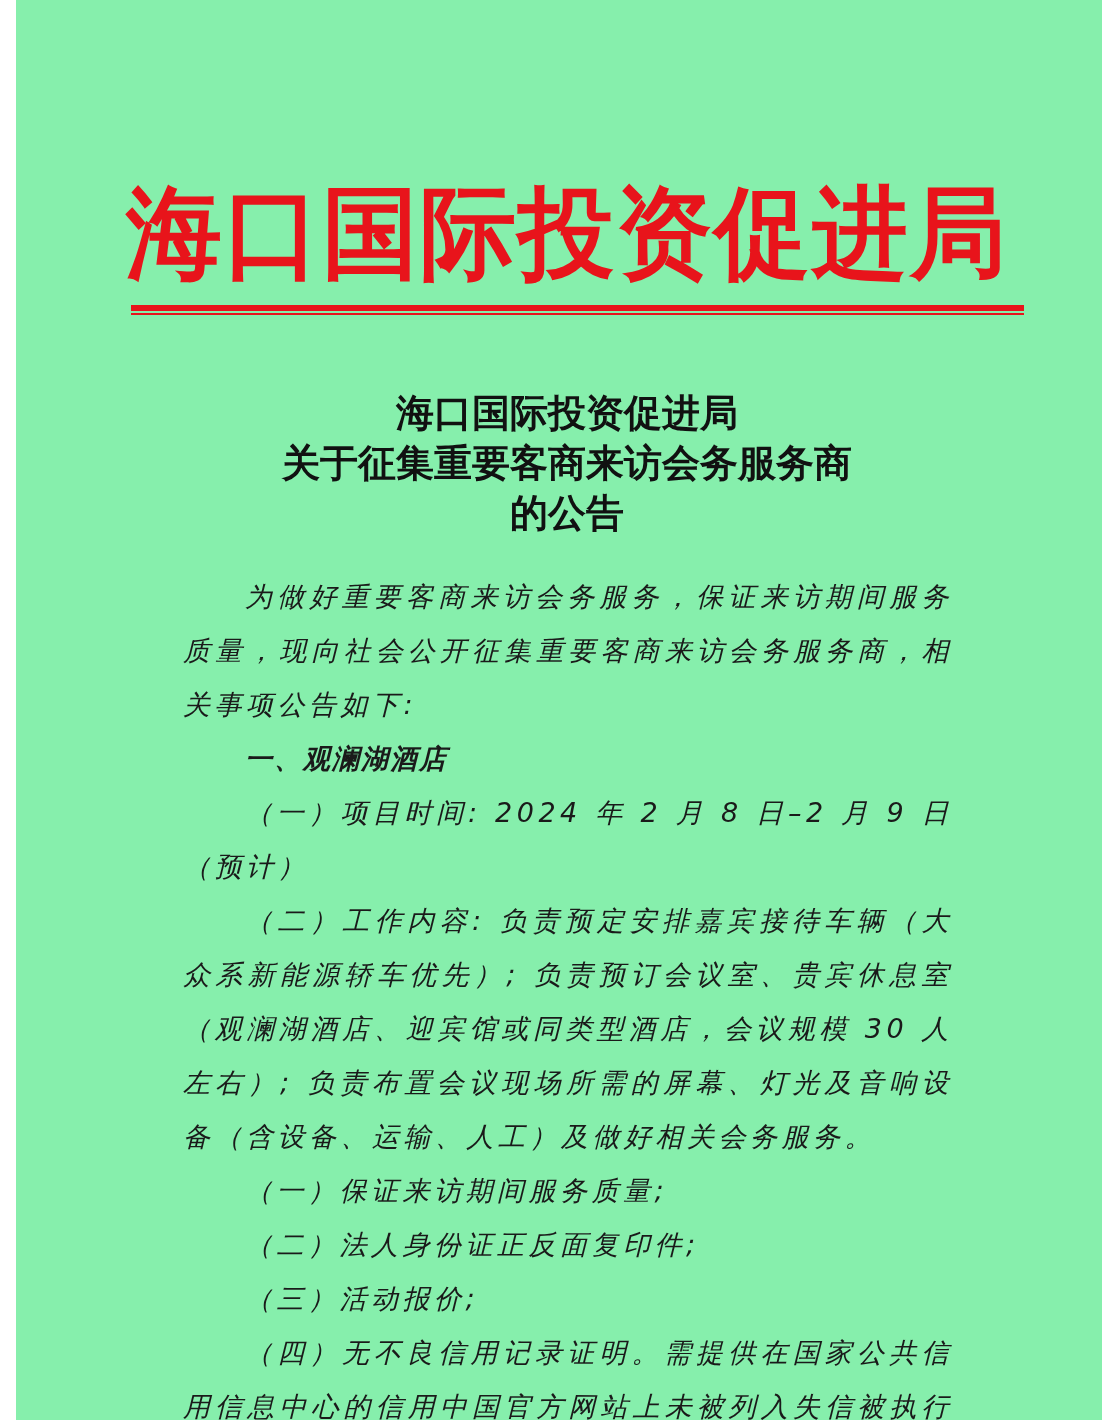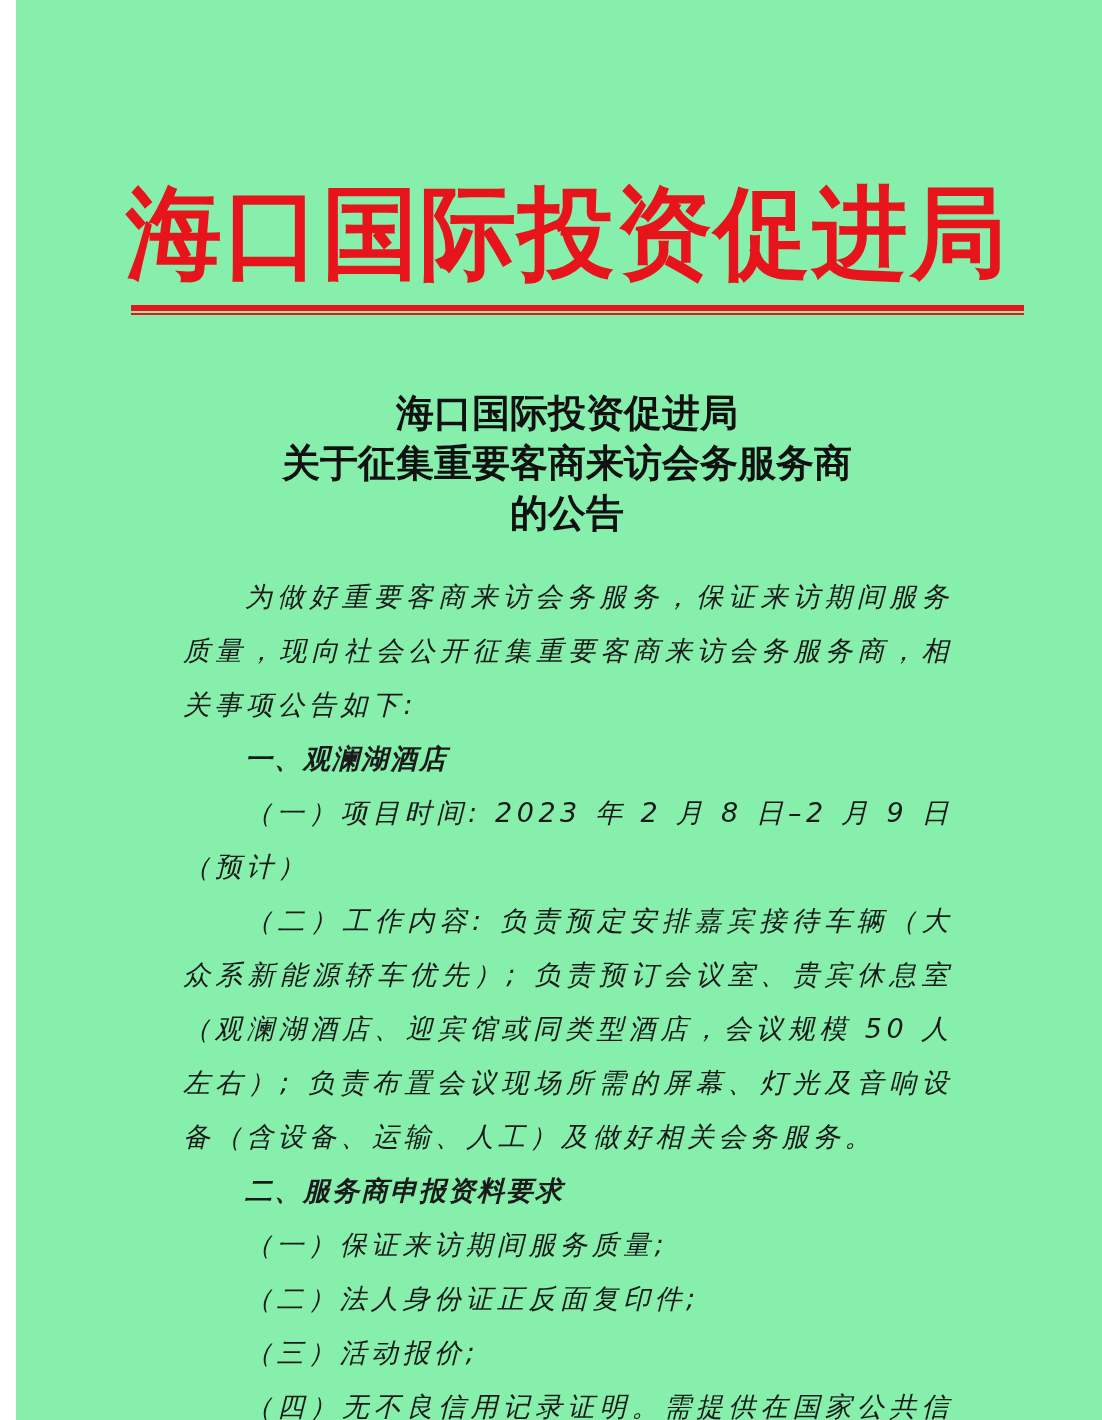--- a/index.html
+++ b/index.html
@@ -45,7 +45,7 @@
     <p class="p indent">为做好重要客商来访会务服务，保证来访期间服务质量，现向社会公开征集重要客商来访会务服务商，相关事项公告如下:</p>
 
     <p class="p heading">一、观澜湖酒店</p>
-    <p class="p indent">（一）项目时间: 2023 年 2 月 8 日–2 月 9 日（预计）</p>
+    <p class="p indent">（一）项目时间: 2024 年 2 月 8 日–2 月 9 日（预计）</p>
     <p class="p indent">（二）工作内容: 负责预定安排嘉宾接待车辆（大众系新能源轿车优先）; 负责预订会议室、贵宾休息室（观澜湖酒店、迎宾馆或同类型酒店，会议规模 50 人左右）; 负责布置会议现场所需的屏幕、灯光及音响设备（含设备、运输、人工）及做好相关会务服务。</p>
 
     <p class="p heading">二、服务商申报资料要求</p>

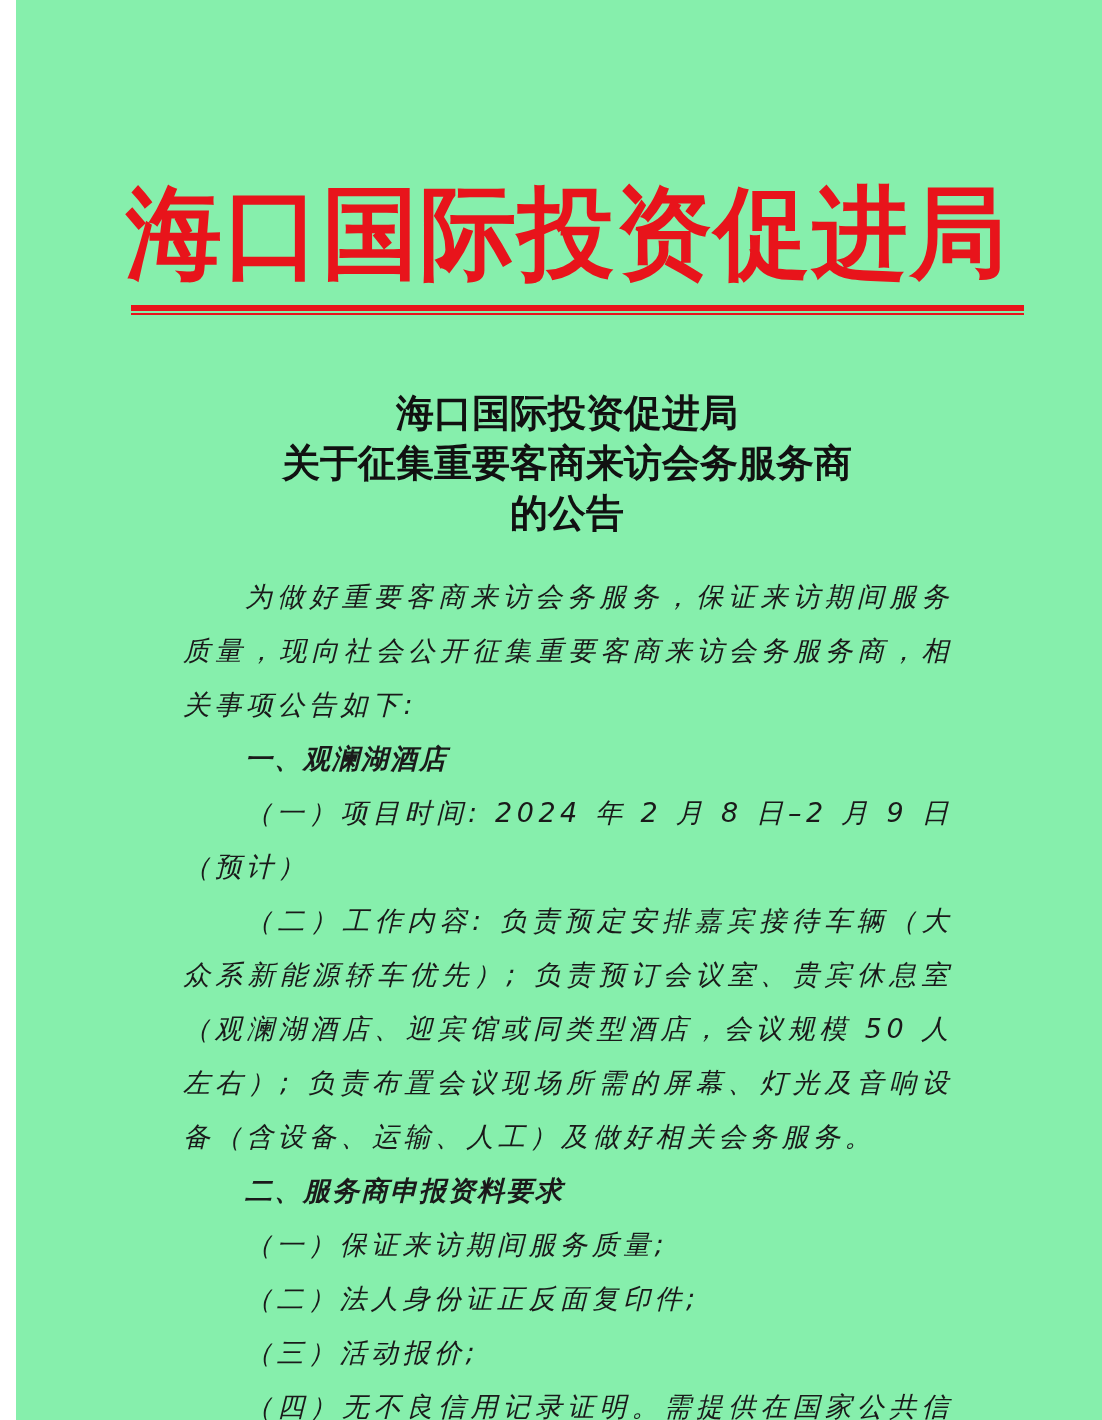--- a/index.html
+++ b/index.html
@@ -46,7 +46,7 @@
 
     <p class="p heading">一、观澜湖酒店</p>
     <p class="p indent">（一）项目时间: 2024 年 2 月 8 日–2 月 9 日（预计）</p>
-    <p class="p indent">（二）工作内容: 负责预定安排嘉宾接待车辆（大众系新能源轿车优先）; 负责预订会议室、贵宾休息室（观澜湖酒店、迎宾馆或同类型酒店，会议规模 50 人左右）; 负责布置会议现场所需的屏幕、灯光及音响设备（含设备、运输、人工）及做好相关会务服务。</p>
+    <p class="p indent">（二）工作内容: 负责预定安排嘉宾接待车辆（大众系新能源轿车优先）; 负责预订会议室、贵宾休息室（观澜湖酒店、迎宾馆或同类型酒店，会议规模 30 人左右）; 负责布置会议现场所需的屏幕、灯光及音响设备（含设备、运输、人工）及做好相关会务服务。</p>
 
     <p class="p heading">二、服务商申报资料要求</p>
     <p class="p indent">（一）保证来访期间服务质量;</p>

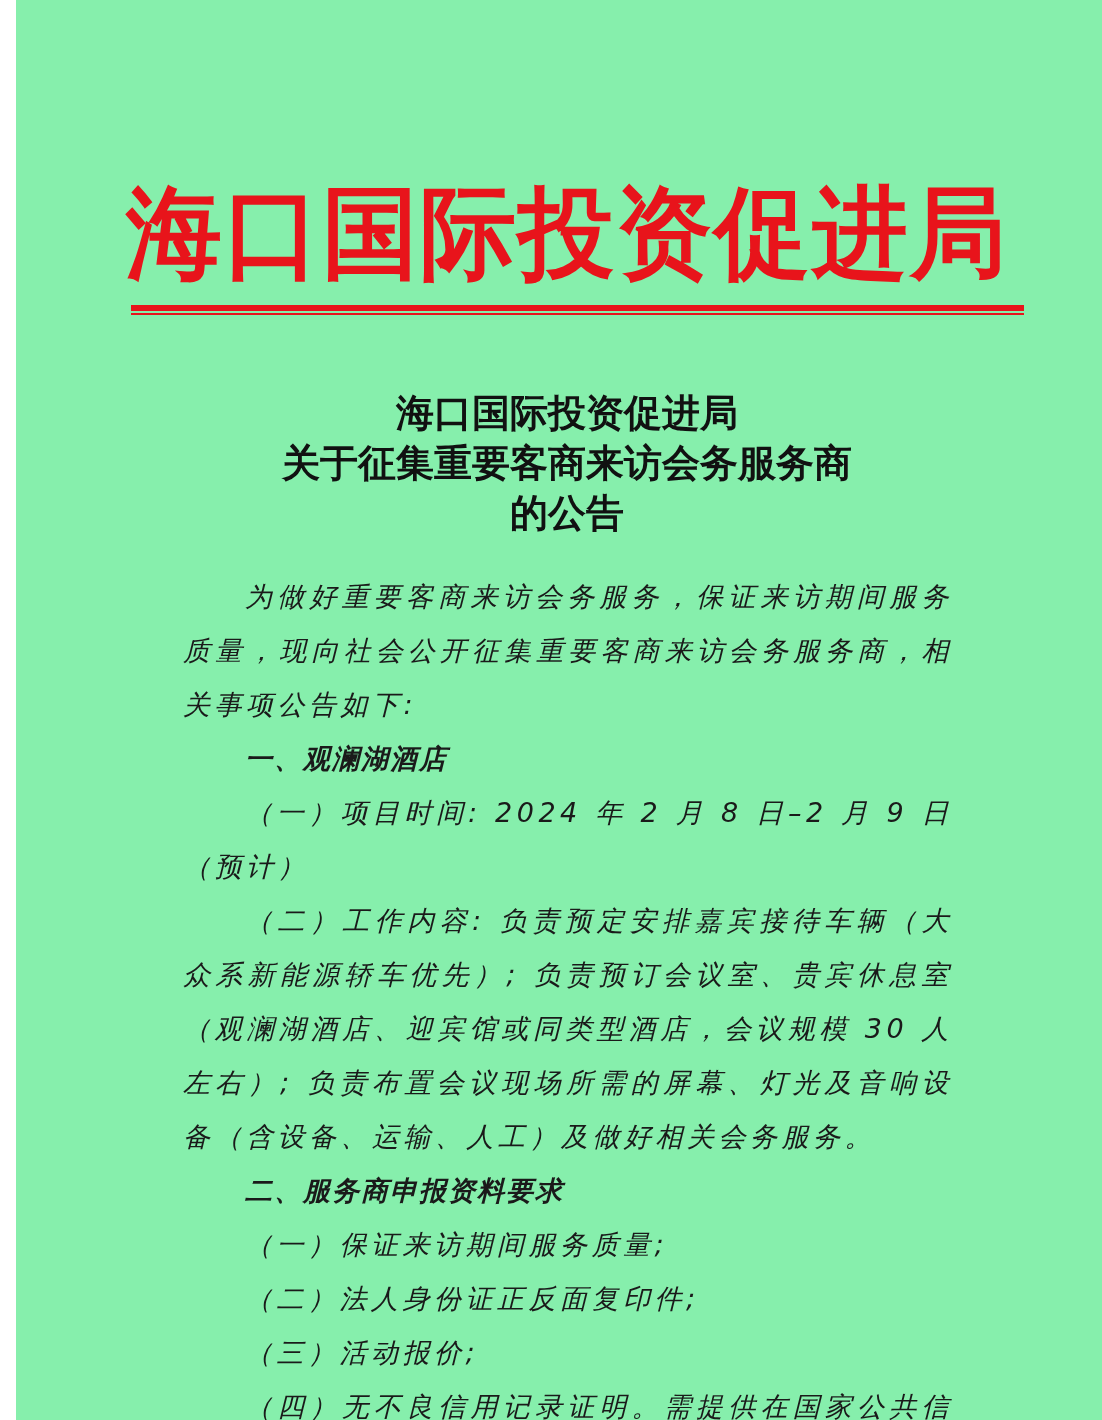--- a/index.html
+++ b/index.html
@@ -48,7 +48,6 @@
     <p class="p indent">（一）项目时间: 2024 年 2 月 8 日–2 月 9 日（预计）</p>
     <p class="p indent">（二）工作内容: 负责预定安排嘉宾接待车辆（大众系新能源轿车优先）; 负责预订会议室、贵宾休息室（观澜湖酒店、迎宾馆或同类型酒店，会议规模 30 人左右）; 负责布置会议现场所需的屏幕、灯光及音响设备（含设备、运输、人工）及做好相关会务服务。</p>
 
-    <p class="p heading">二、服务商申报资料要求</p>
     <p class="p indent">（一）保证来访期间服务质量;</p>
     <p class="p indent">（二）法人身份证正反面复印件;</p>
     <p class="p indent">（三）活动报价;</p>

